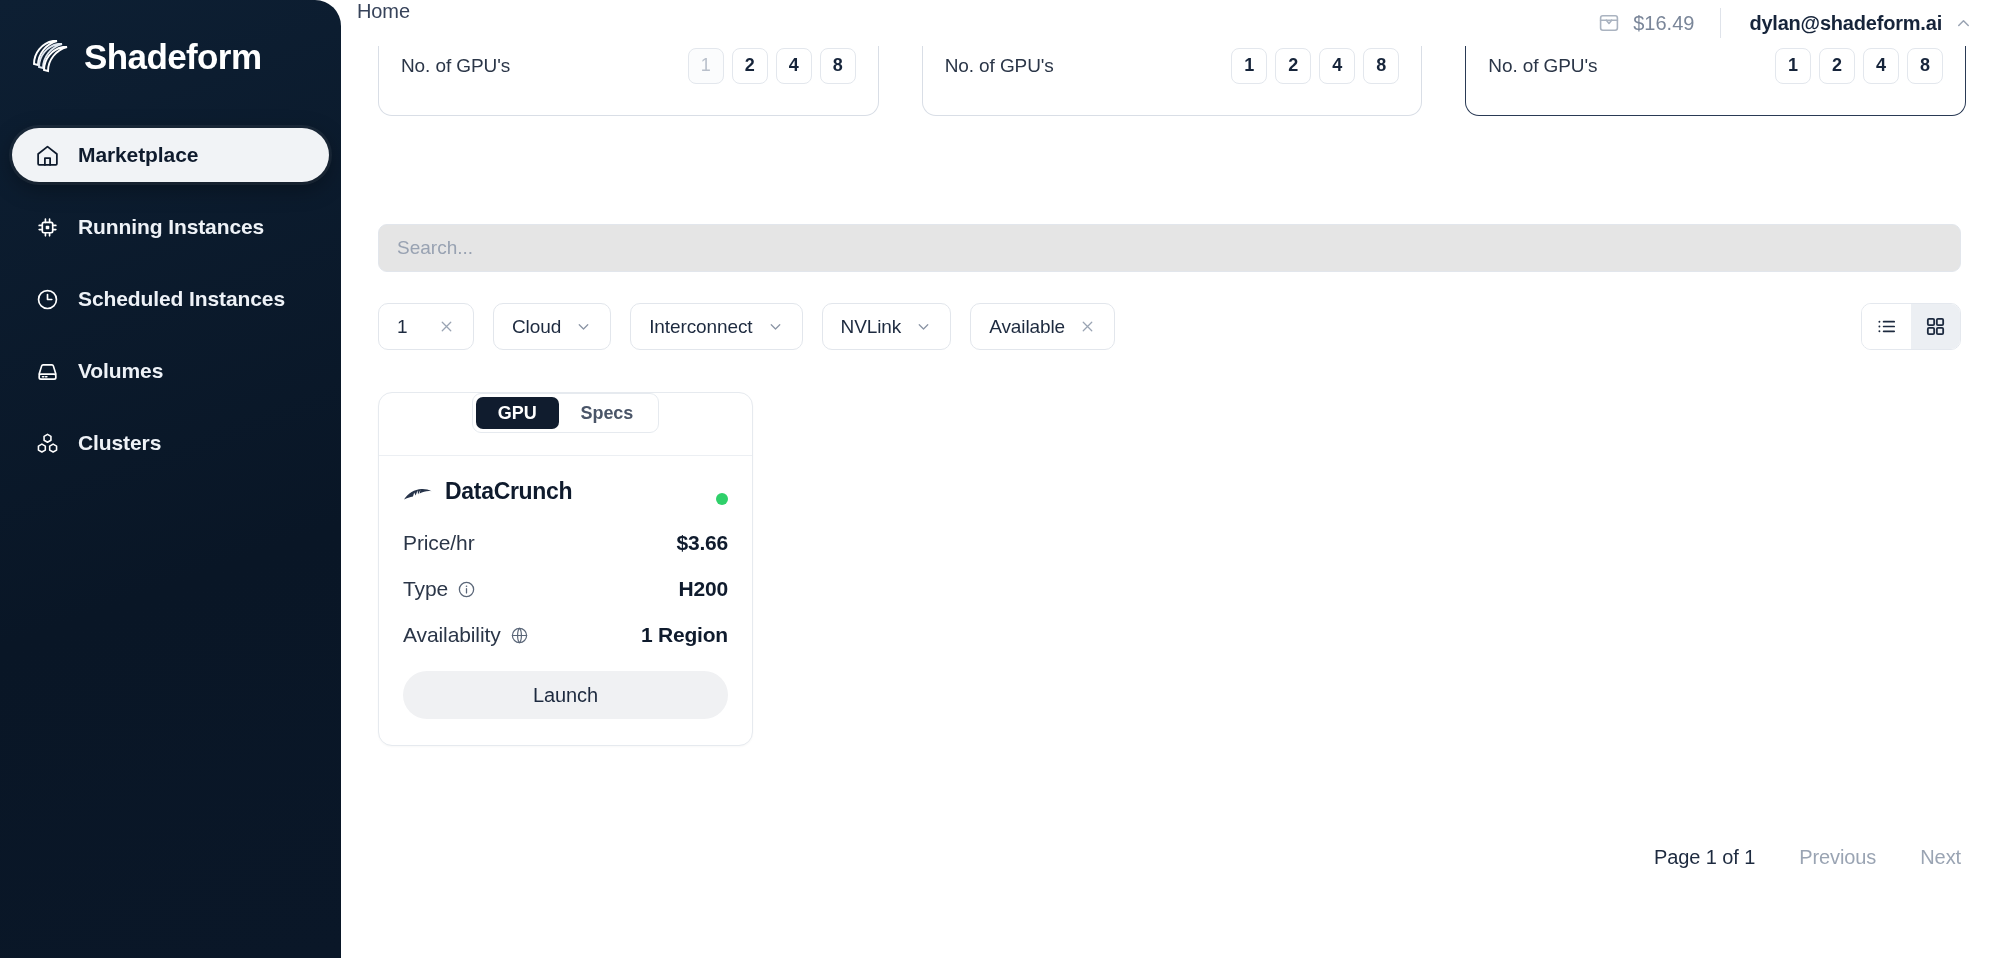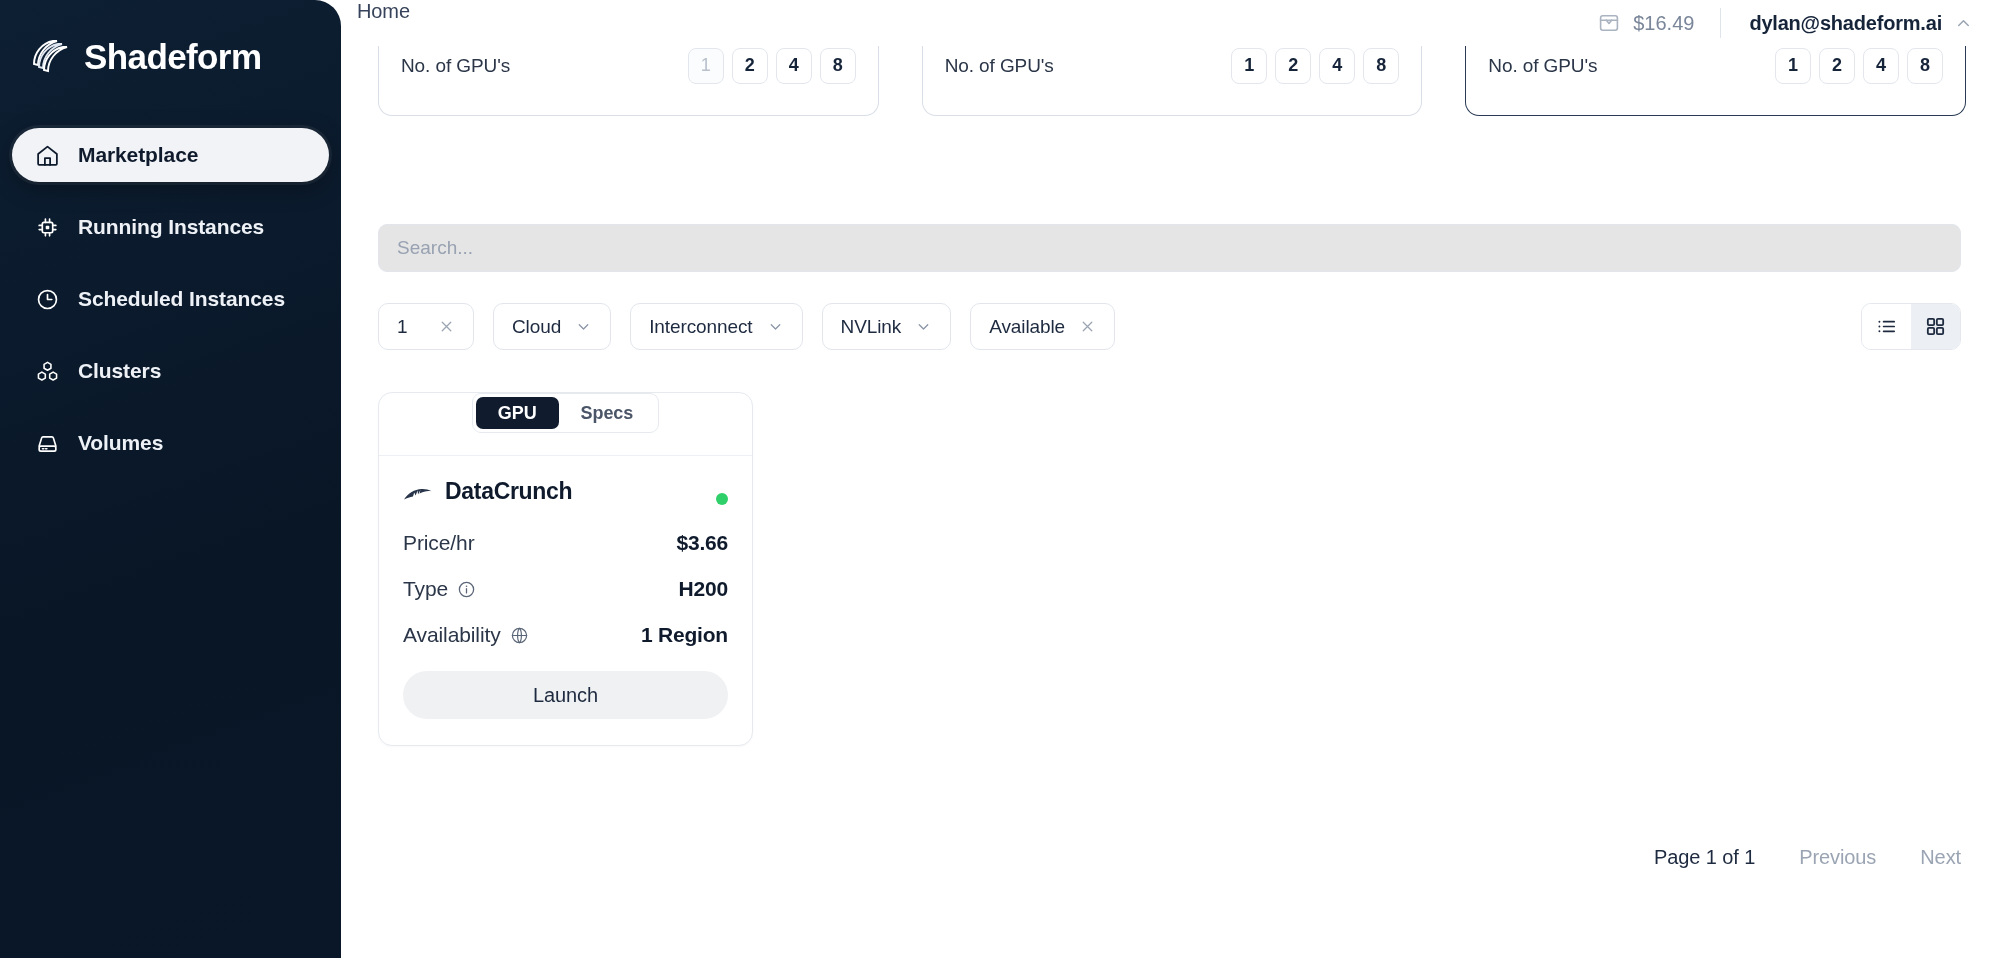--- a/index.html
+++ b/index.html
@@ -415,6 +415,17 @@
 
       <div class="nav-item">
         <span class="nav-ico">
+          <svg viewBox="0 0 24 24" width="25" height="25" fill="none" stroke="#ffffff" stroke-width="1.6" stroke-linecap="round" stroke-linejoin="round">
+            <path d="M4 14.5 L6.4 6.6 a1.4 1.4 0 0 1 1.35-1 h8.5 a1.4 1.4 0 0 1 1.35 1 L20 14.5"></path>
+            <rect x="4" y="14.5" width="16" height="4.8" rx="1.6"></rect>
+            <path d="M7.2 17h1.2M10.2 17h1.2"></path>
+          </svg>
+        </span>
+        <span>Volumes</span>
+      </div>
+
+      <div class="nav-item">
+        <span class="nav-ico">
           <svg viewBox="0 0 24 24" width="25" height="25" fill="none" stroke="#ffffff" stroke-width="1.5" stroke-linecap="round" stroke-linejoin="round">
             <path d="M12 3.2 L15.3 5.1 v3.8 L12 10.8 L8.7 8.9 V5.1 Z"></path>
             <path d="M6.6 12.6 L9.9 14.5 v3.8 L6.6 20.2 L3.3 18.3 v-3.8 Z"></path>
@@ -422,17 +433,6 @@
           </svg>
         </span>
         <span>Clusters</span>
-      </div>
-
-      <div class="nav-item">
-        <span class="nav-ico">
-          <svg viewBox="0 0 24 24" width="25" height="25" fill="none" stroke="#ffffff" stroke-width="1.6" stroke-linecap="round" stroke-linejoin="round">
-            <path d="M4 14.5 L6.4 6.6 a1.4 1.4 0 0 1 1.35-1 h8.5 a1.4 1.4 0 0 1 1.35 1 L20 14.5"></path>
-            <rect x="4" y="14.5" width="16" height="4.8" rx="1.6"></rect>
-            <path d="M7.2 17h1.2M10.2 17h1.2"></path>
-          </svg>
-        </span>
-        <span>Volumes</span>
       </div>
 
     </nav>

